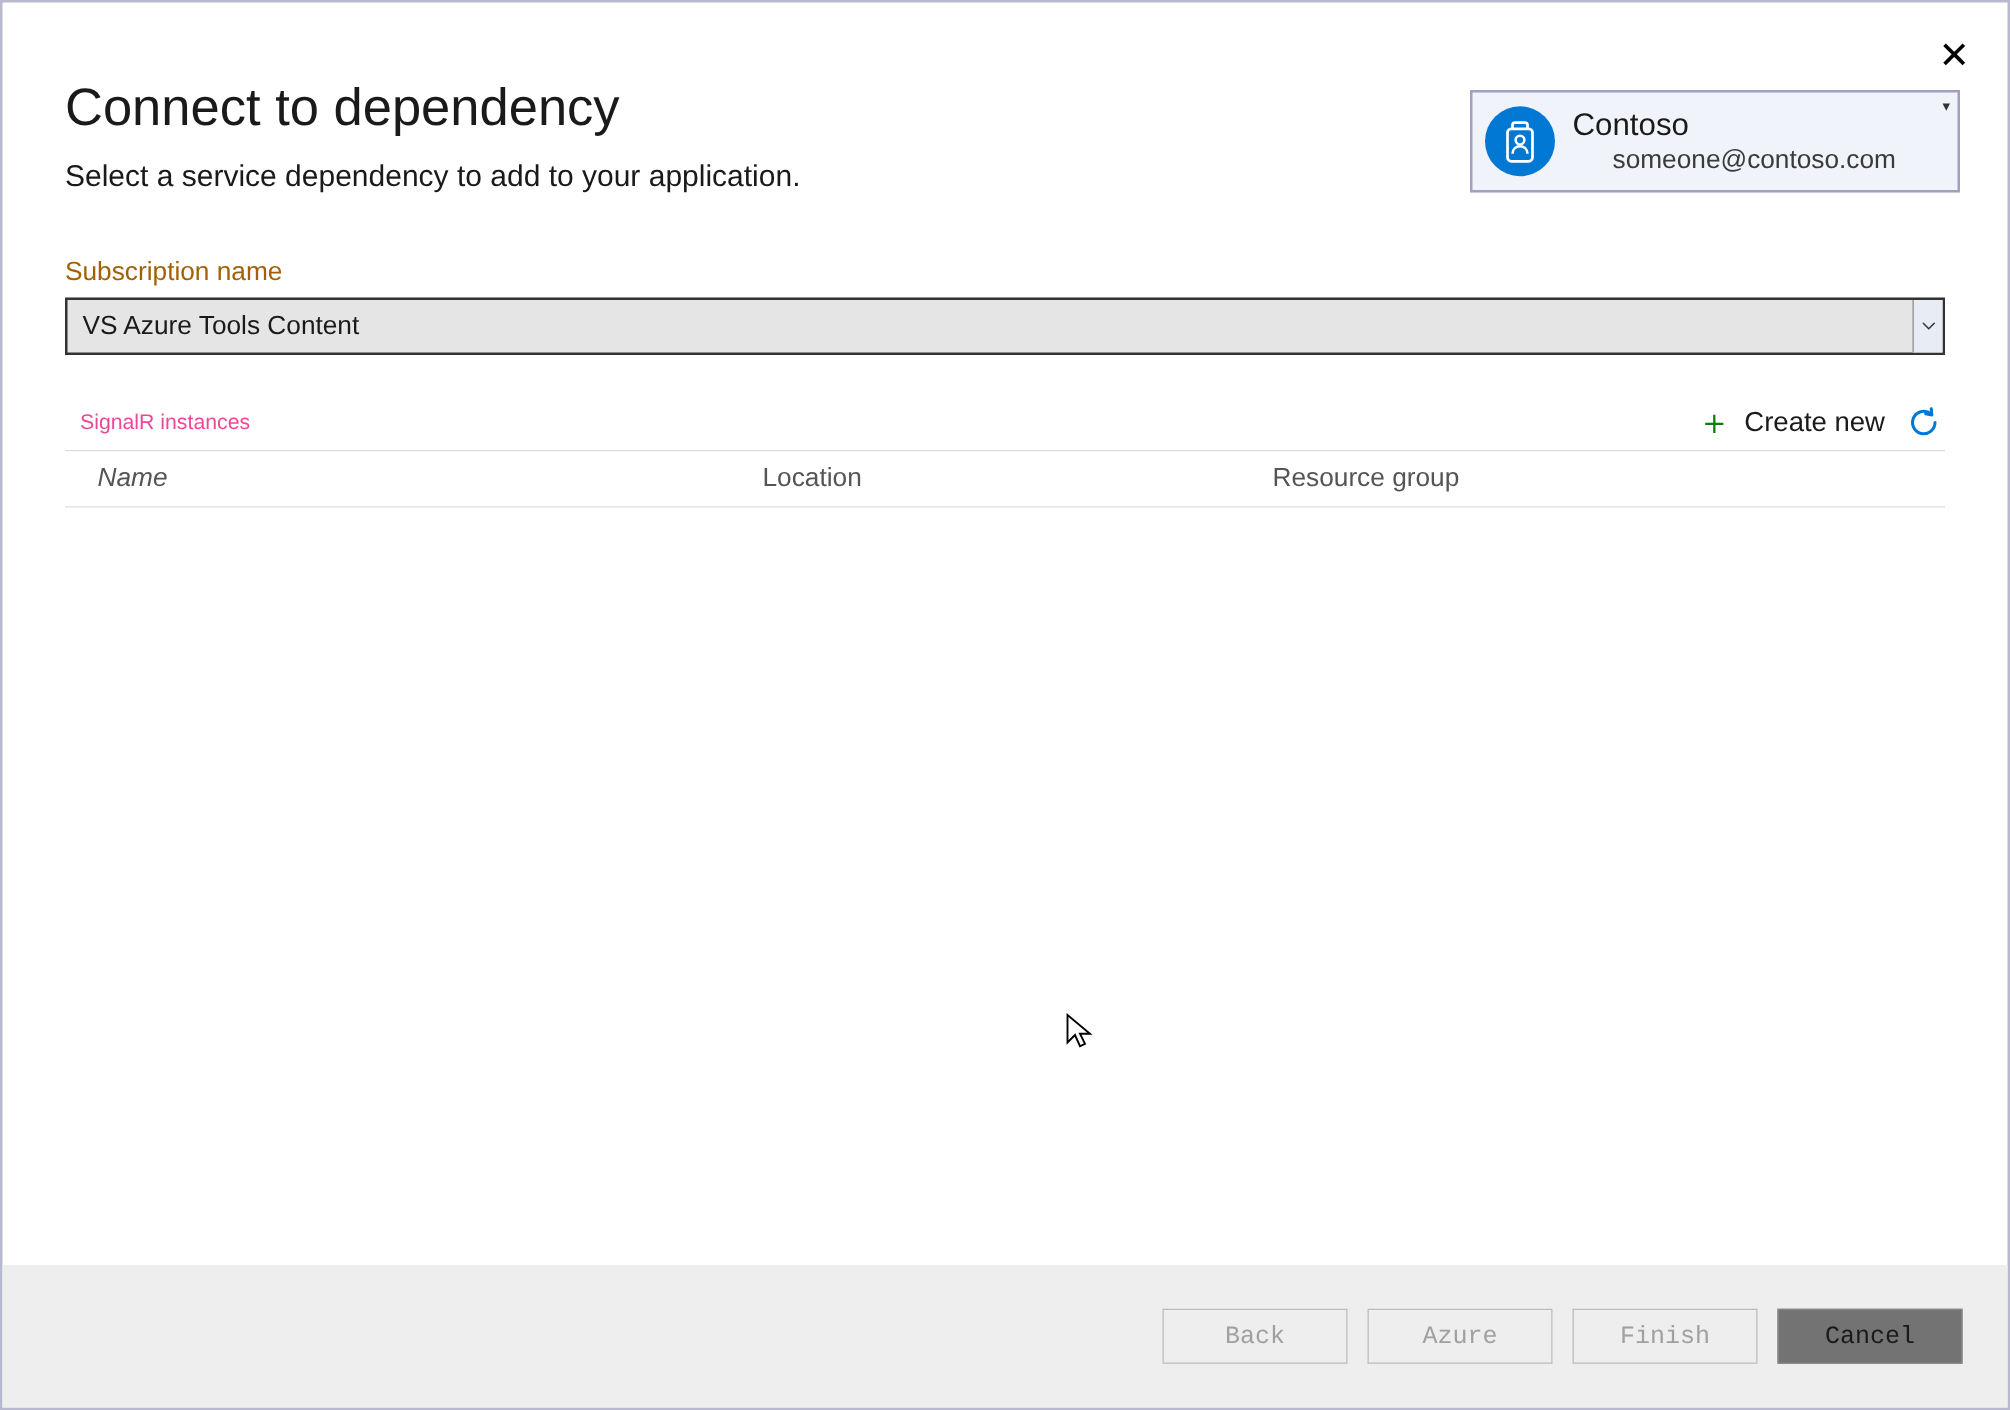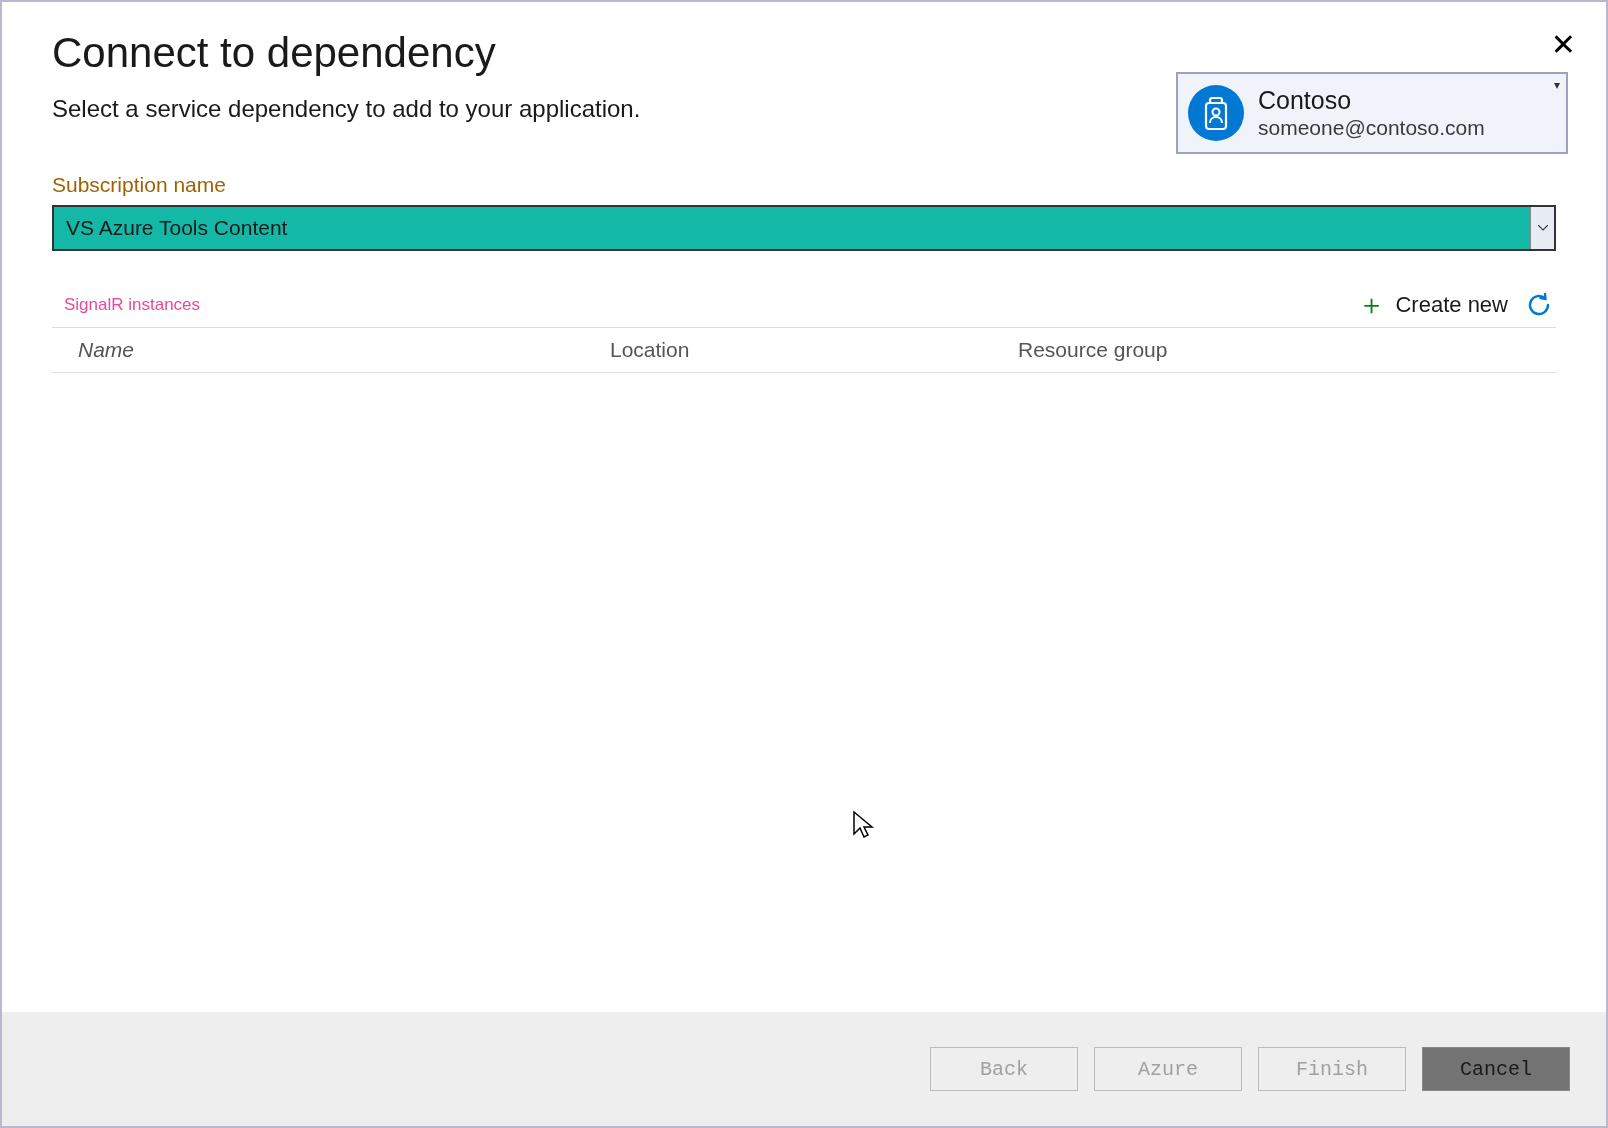--- a/index.html
+++ b/index.html
@@ -34,7 +34,7 @@
       line-height: 1;
     }
     .header-area {
-      padding: 27px 50px 0 50px;
+      padding: 60px 50px 0 50px;
       position: relative;
     }
     .title {

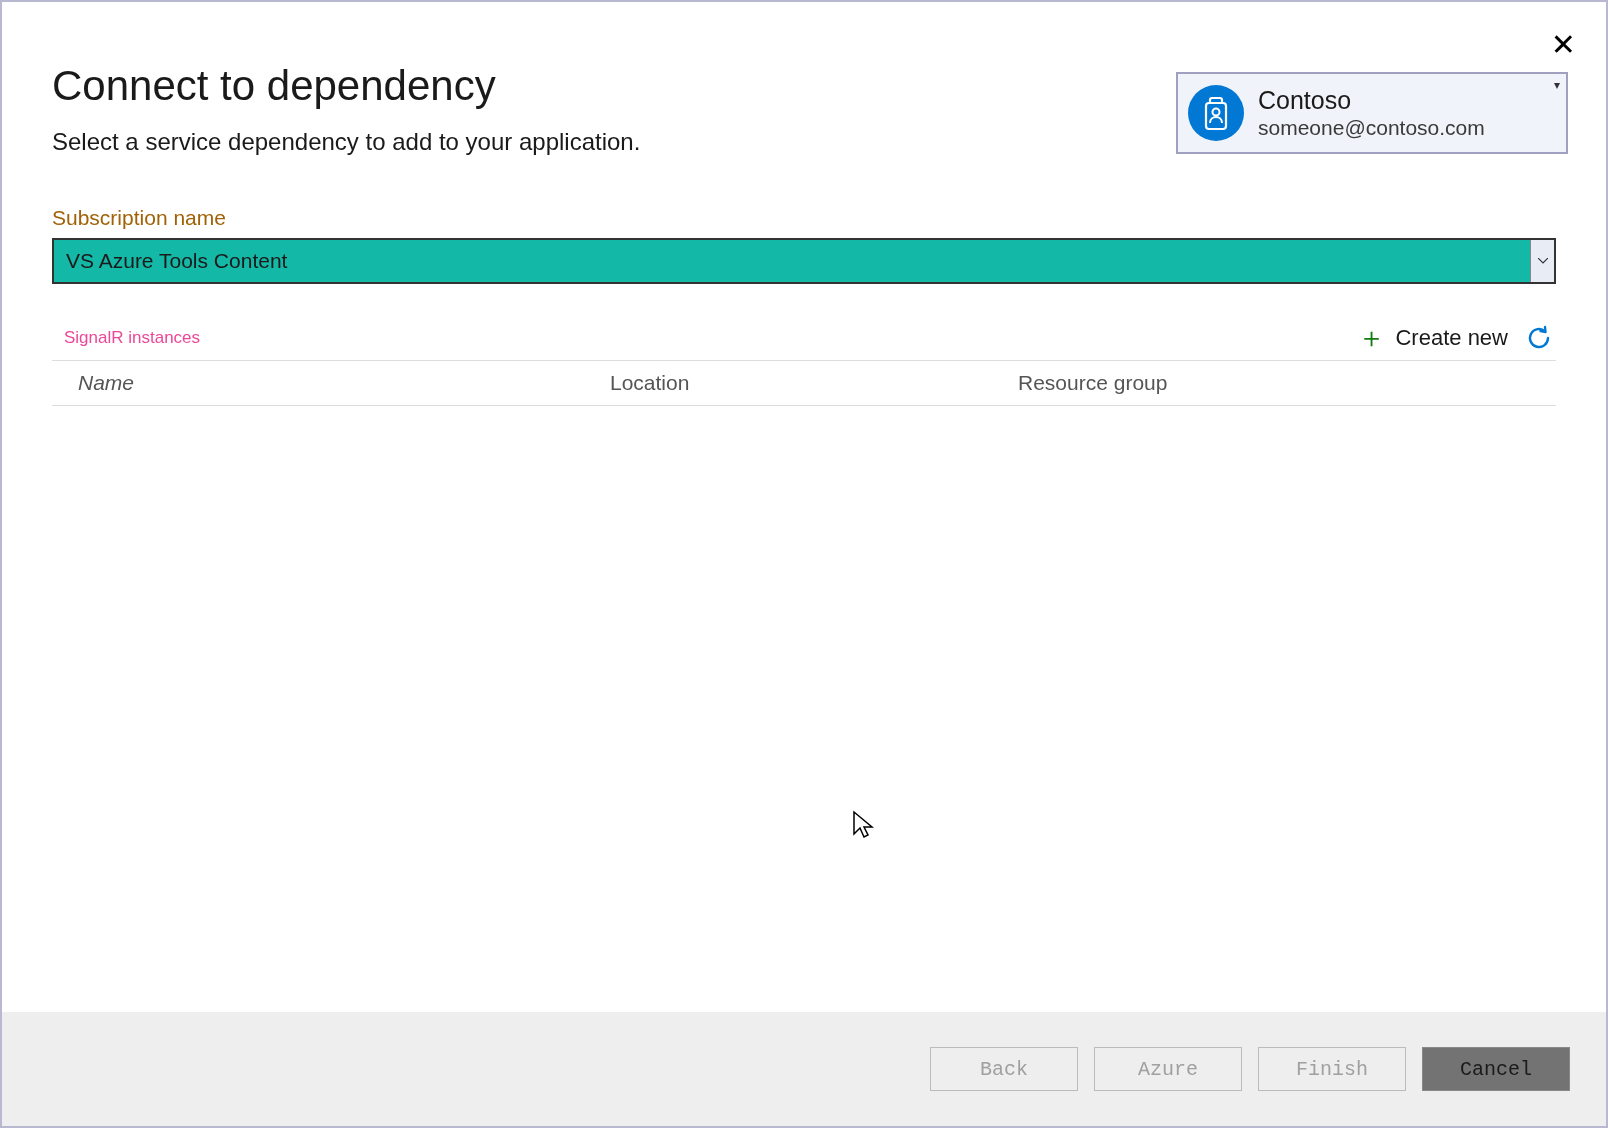--- a/index.html
+++ b/index.html
@@ -84,6 +84,7 @@
     .account-email {
       font-size: 21px;
       color: #3a3a3a;
+      margin-left: 32px;
     }
     .account-chevron {
       position: absolute;

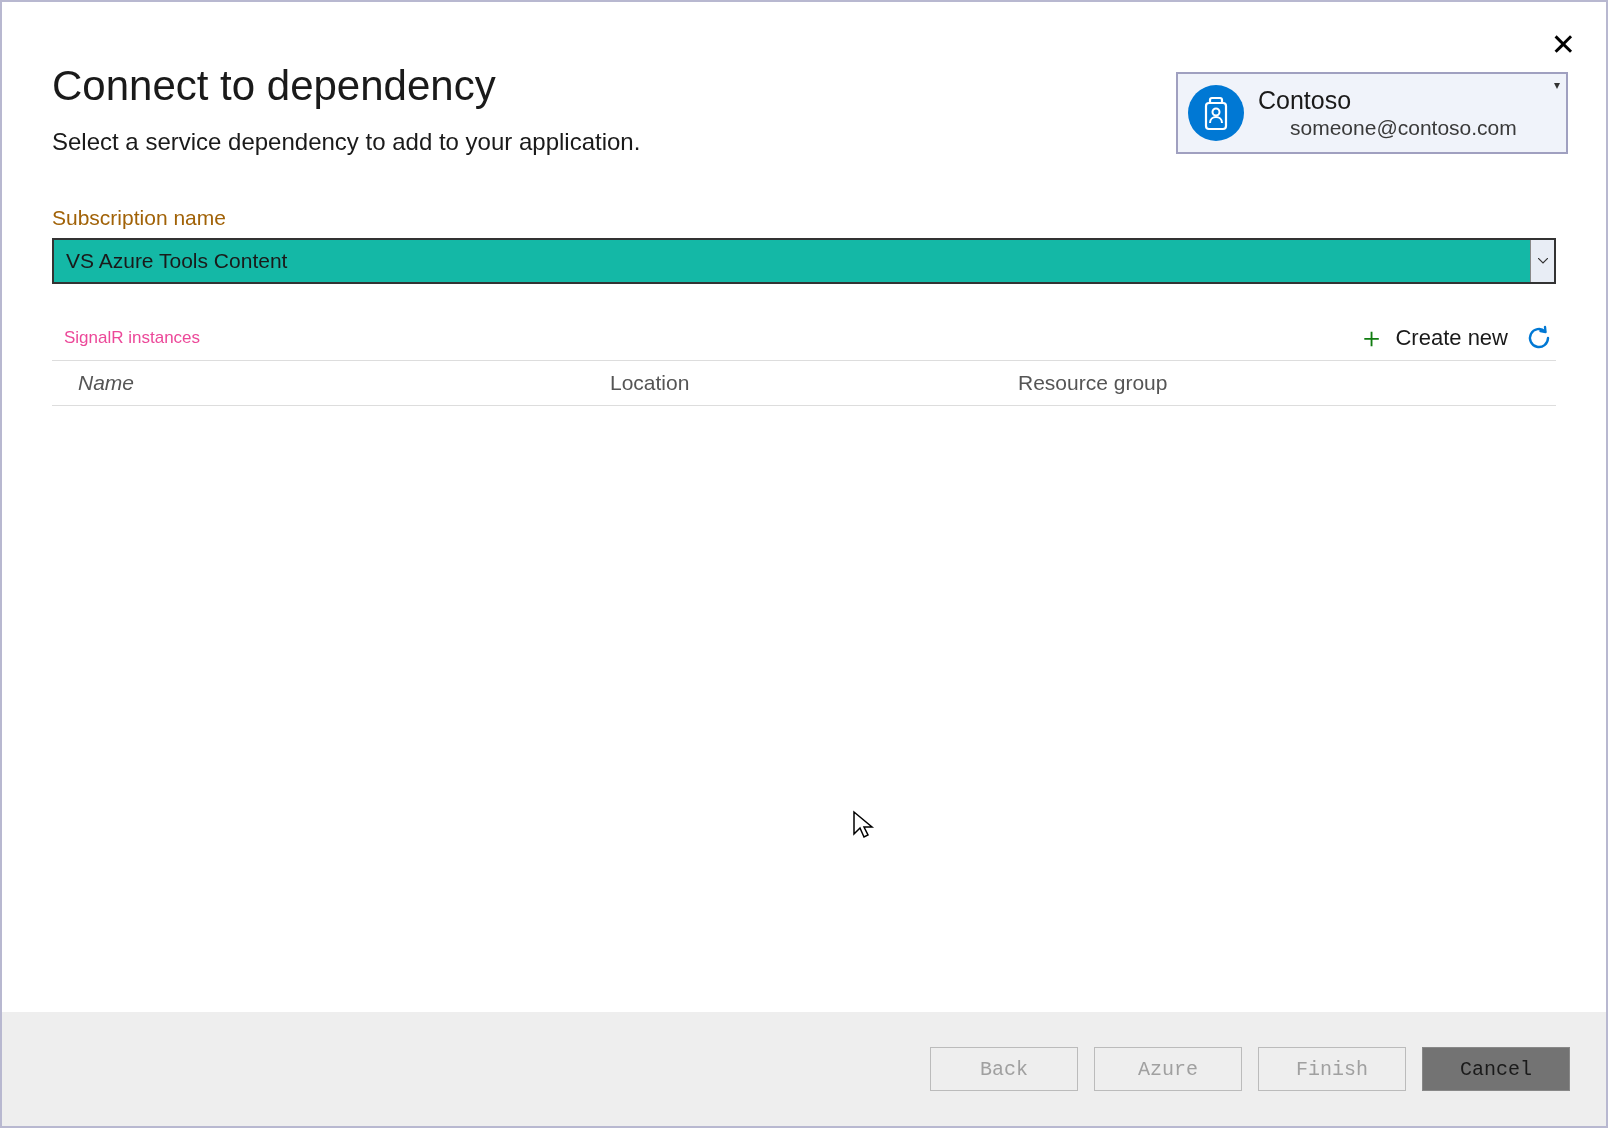--- a/index.html
+++ b/index.html
@@ -106,7 +106,7 @@
       width: 100%;
       height: 46px;
       border: 2px solid #333;
-      background: #14b8a6;
+      background: #e5e5e5;
       display: flex;
       align-items: center;
       position: relative;

